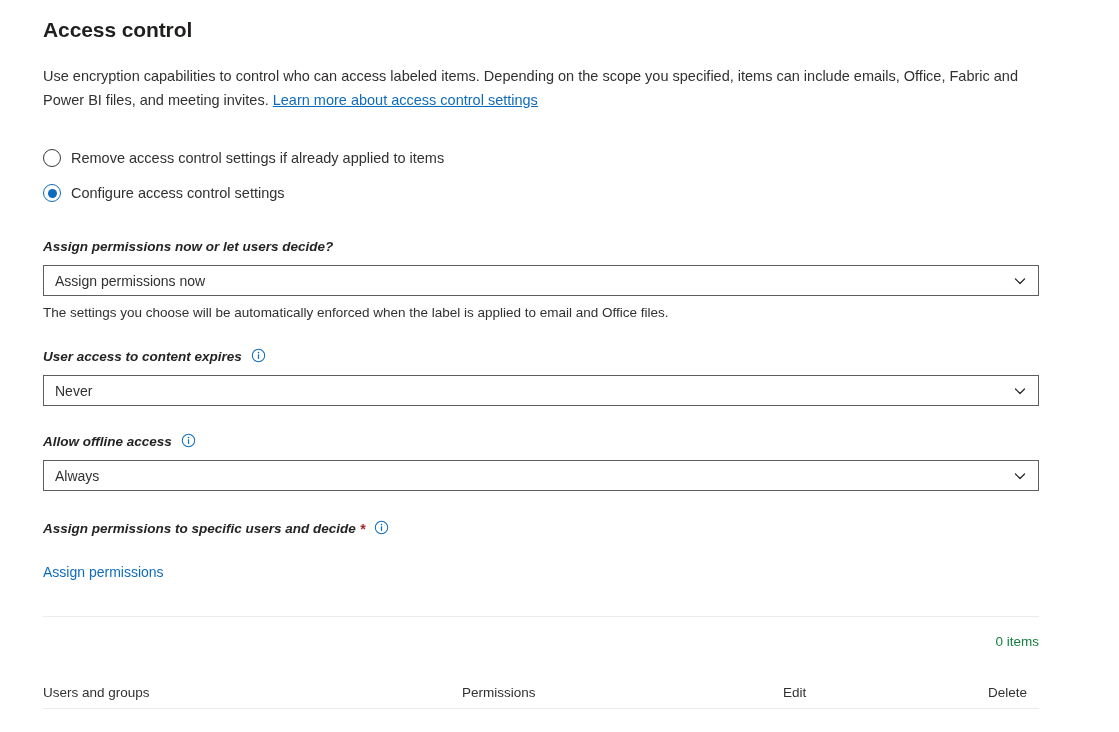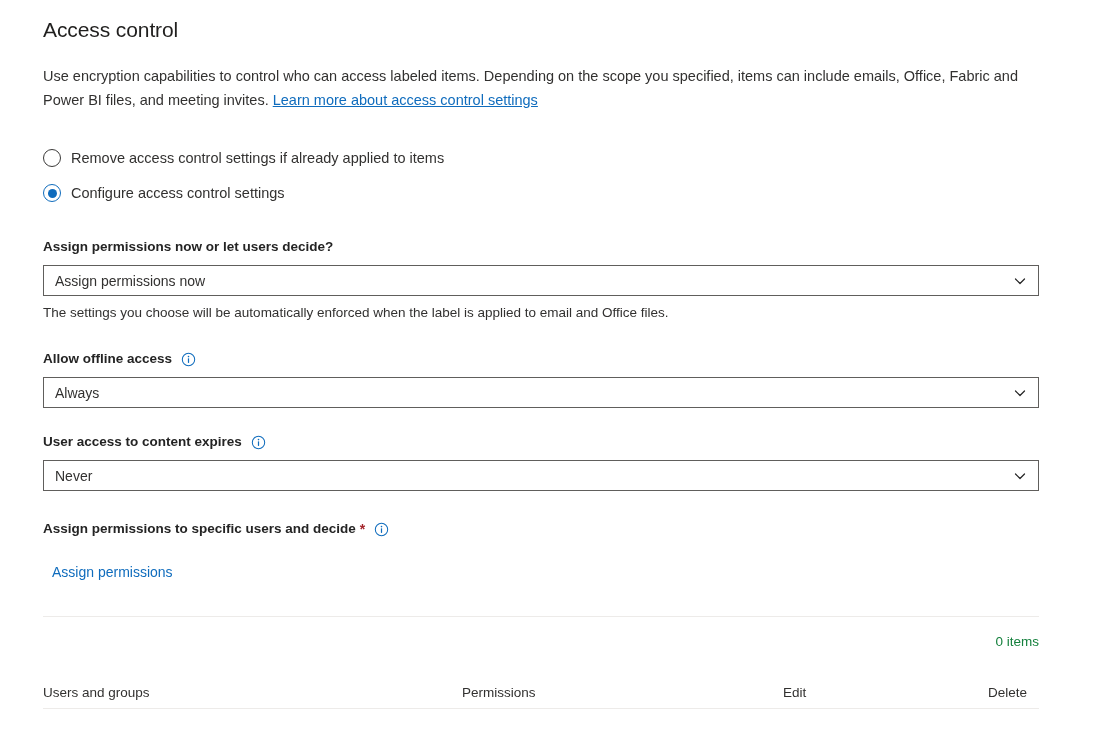--- a/index.html
+++ b/index.html
@@ -26,7 +26,7 @@
   
   .page-title {
     font-size: 21px;
-    font-weight: 400;
+    font-weight: 700;
     color: #201f1e;
     letter-spacing: -0.1px;
     margin: 0;

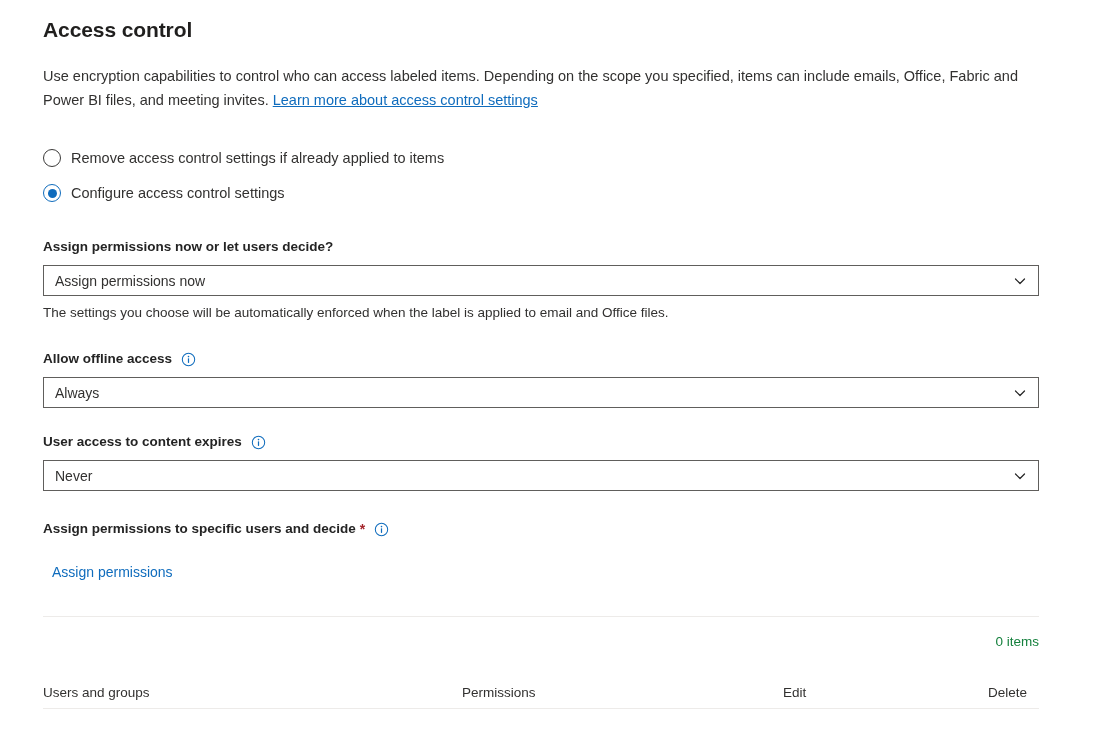--- a/index.html
+++ b/index.html
@@ -99,12 +99,13 @@
   }
   .field-label {
     display: flex;
-    align-items: center;
+    align-items: flex-start;
     font-size: 13.5px;
     font-weight: 700;
     color: #242424;
     line-height: 18px;
     margin-bottom: 9px;
+    font-style: italic;
   }
   .req-star {
     color: #a4262c;

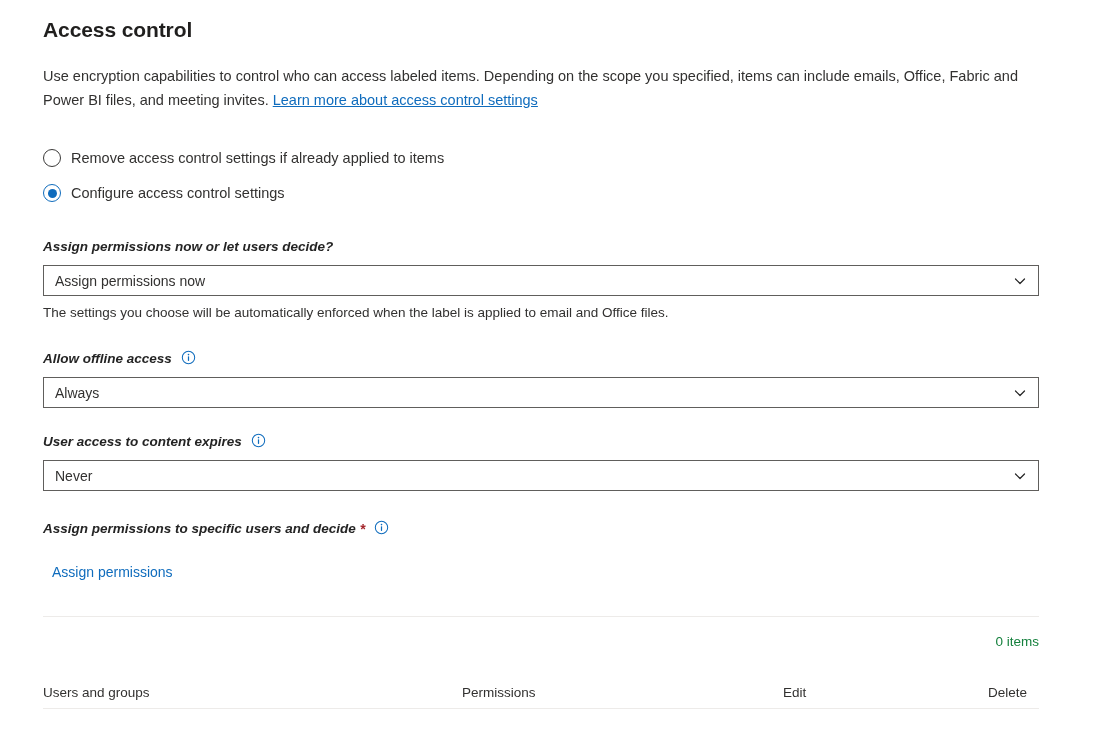--- a/index.html
+++ b/index.html
@@ -244,6 +244,27 @@
     <div class="field-help">The settings you choose will be automatically enforced when the label is applied to email and Office files.</div>
   </div>
 
+  <div class="field" style="margin-top:25px;">
+    <div class="field-label">
+      <span>User access to content expires</span>
+      <span class="info-icon">
+        <svg viewBox="0 0 16 16" width="15" height="15" aria-hidden="true">
+          <circle cx="8" cy="8" r="6.6" fill="none" stroke="#0f6cbd" stroke-width="1.1"></circle>
+          <circle cx="8" cy="4.9" r="0.85" fill="#0f6cbd"></circle>
+          <rect x="7.35" y="6.6" width="1.3" height="5" rx="0.55" fill="#0f6cbd"></rect>
+        </svg>
+      </span>
+    </div>
+    <div class="dropdown">
+      <span class="dropdown-value">Never</span>
+      <span class="chevron">
+        <svg viewBox="0 0 12 12" width="12" height="12" aria-hidden="true">
+          <path d="M1.5 4 L6 8.5 L10.5 4" fill="none" stroke="#242424" stroke-width="1.2" stroke-linecap="round" stroke-linejoin="round"></path>
+        </svg>
+      </span>
+    </div>
+  </div>
+
   <div class="field" style="margin-top:27px;">
     <div class="field-label">
       <span>Allow offline access</span>
@@ -257,27 +278,6 @@
     </div>
     <div class="dropdown">
       <span class="dropdown-value">Always</span>
-      <span class="chevron">
-        <svg viewBox="0 0 12 12" width="12" height="12" aria-hidden="true">
-          <path d="M1.5 4 L6 8.5 L10.5 4" fill="none" stroke="#242424" stroke-width="1.2" stroke-linecap="round" stroke-linejoin="round"></path>
-        </svg>
-      </span>
-    </div>
-  </div>
-
-  <div class="field" style="margin-top:25px;">
-    <div class="field-label">
-      <span>User access to content expires</span>
-      <span class="info-icon">
-        <svg viewBox="0 0 16 16" width="15" height="15" aria-hidden="true">
-          <circle cx="8" cy="8" r="6.6" fill="none" stroke="#0f6cbd" stroke-width="1.1"></circle>
-          <circle cx="8" cy="4.9" r="0.85" fill="#0f6cbd"></circle>
-          <rect x="7.35" y="6.6" width="1.3" height="5" rx="0.55" fill="#0f6cbd"></rect>
-        </svg>
-      </span>
-    </div>
-    <div class="dropdown">
-      <span class="dropdown-value">Never</span>
       <span class="chevron">
         <svg viewBox="0 0 12 12" width="12" height="12" aria-hidden="true">
           <path d="M1.5 4 L6 8.5 L10.5 4" fill="none" stroke="#242424" stroke-width="1.2" stroke-linecap="round" stroke-linejoin="round"></path>

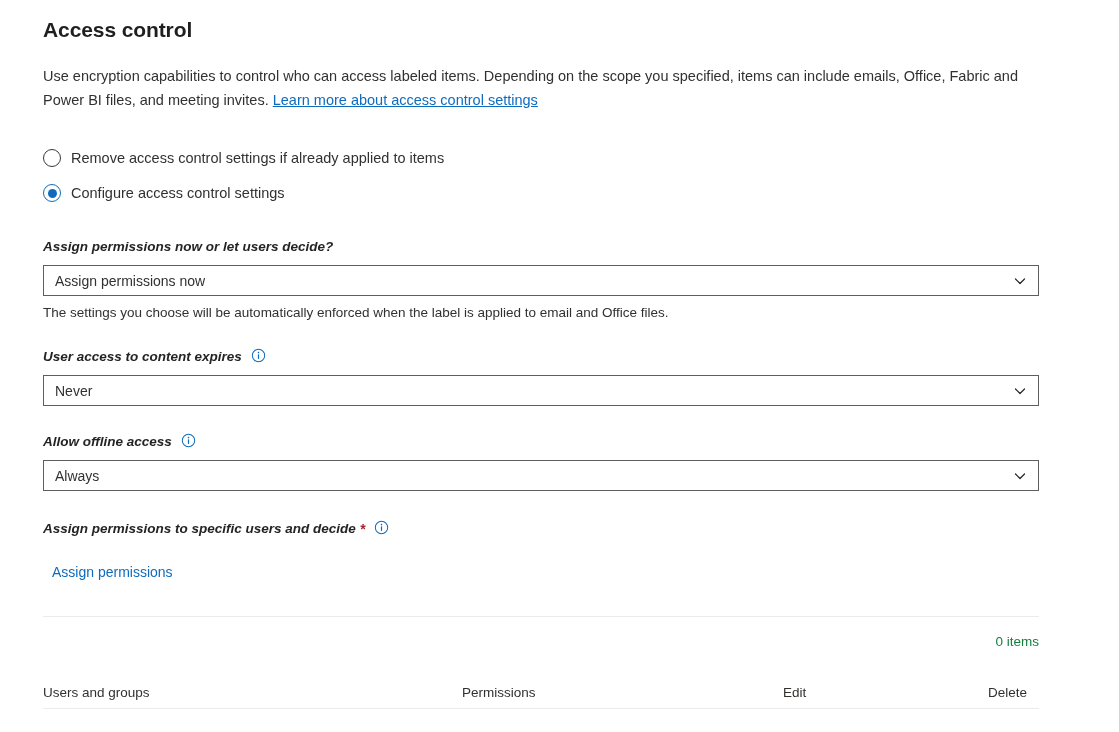--- a/index.html
+++ b/index.html
@@ -165,7 +165,6 @@
     color: #0f6cbd;
     line-height: 20px;
     margin-top: 15px;
-    margin-left: 9px;
     cursor: pointer;
   }
 

